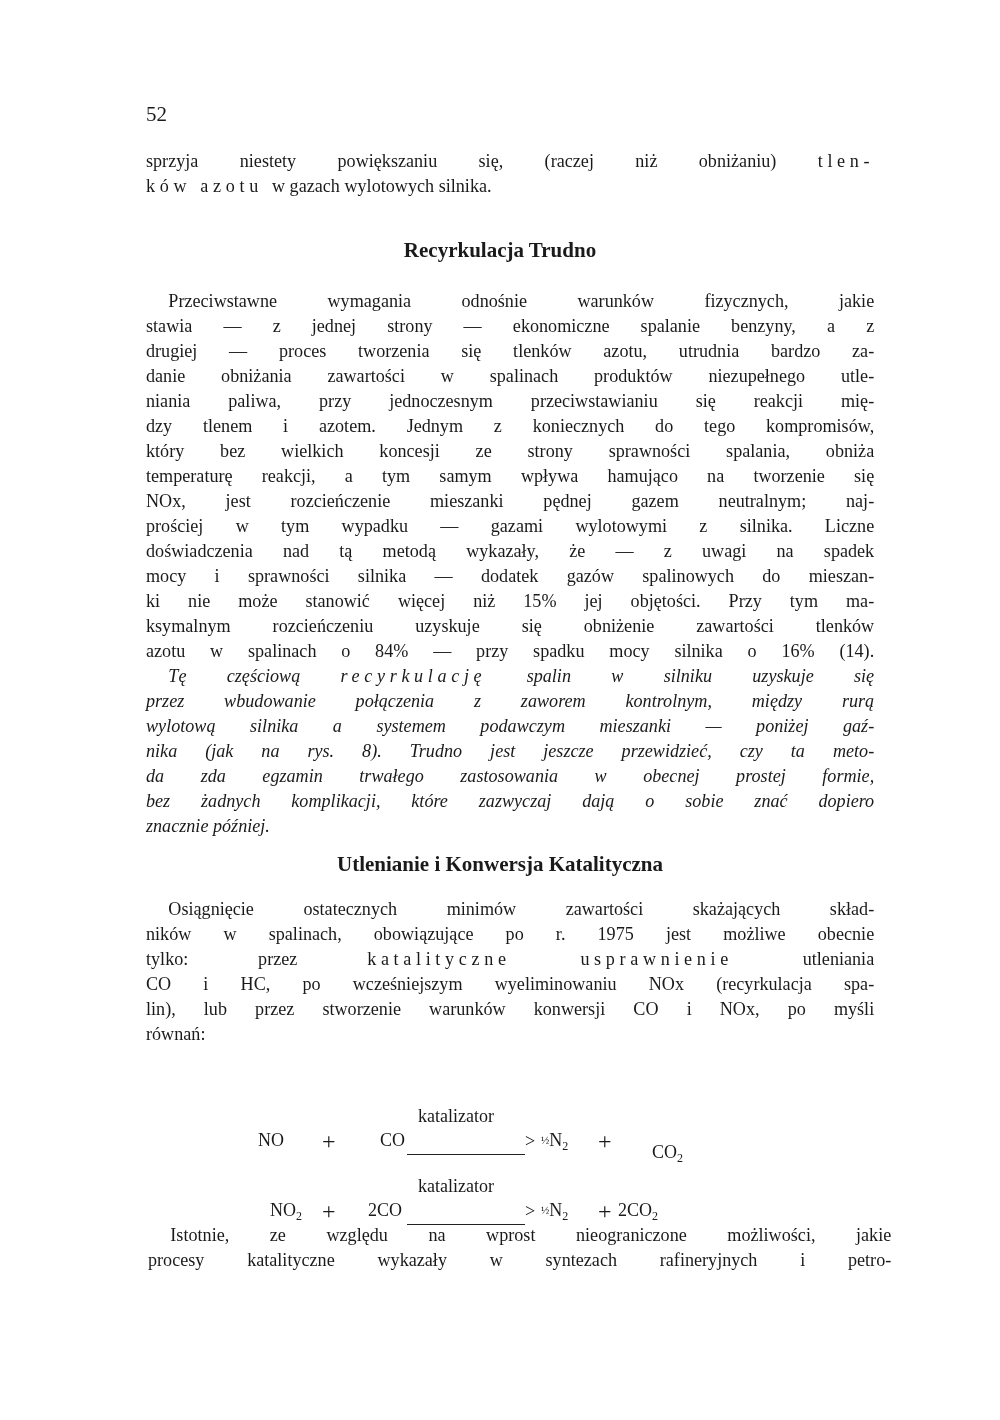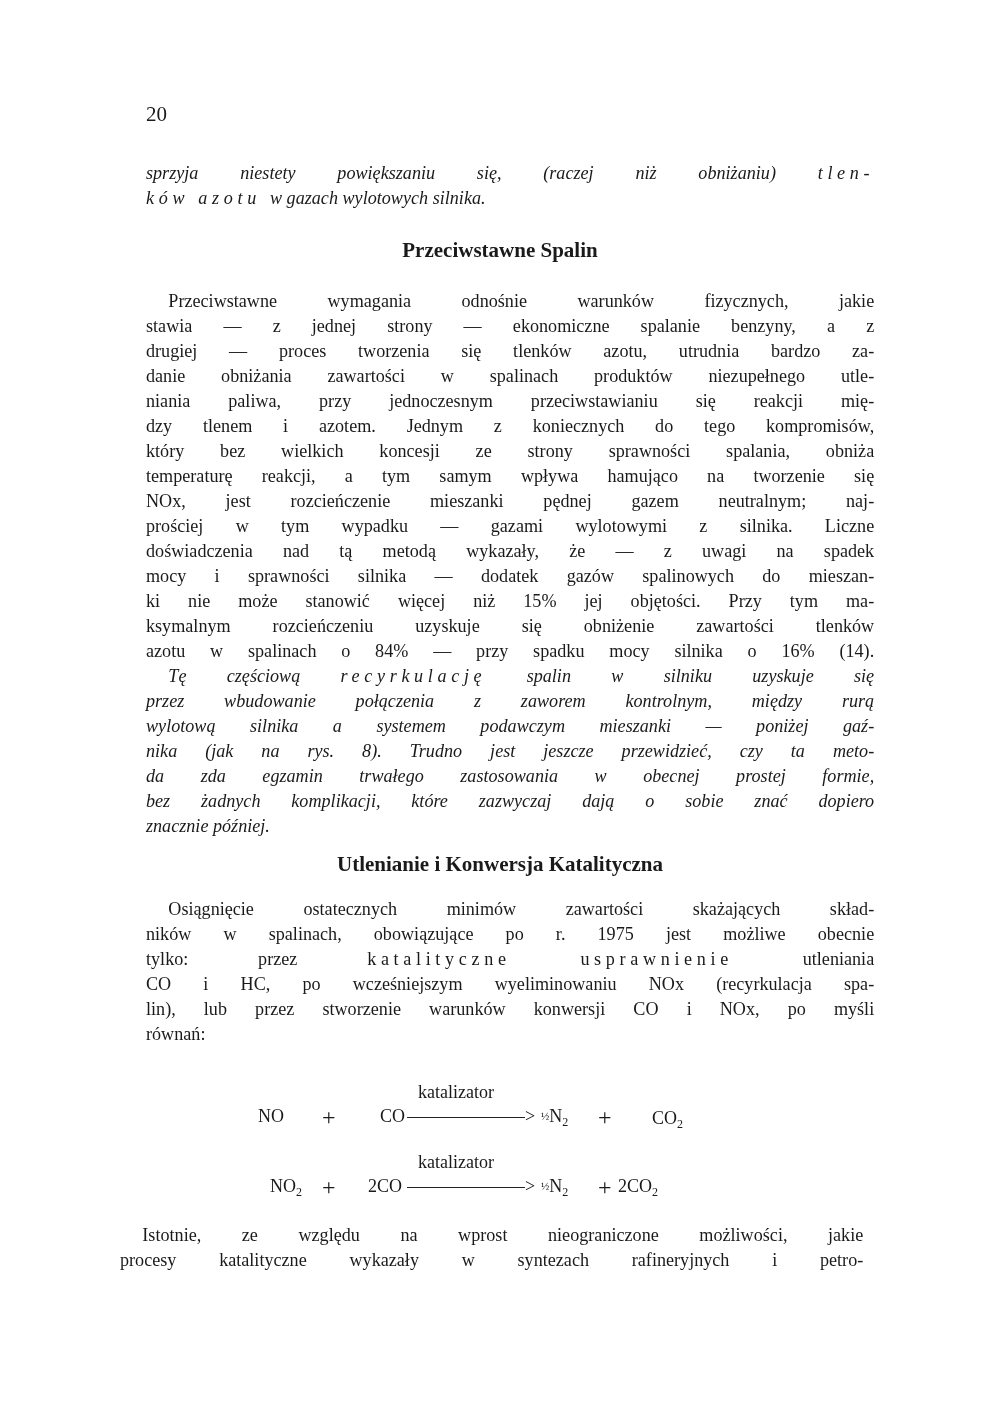--- a/index.html
+++ b/index.html
@@ -42,7 +42,7 @@
 
 <div>
 
-  <div class="page-number">20</div>
+  <div class="page-number">52</div>
 
   <div class="block" style="top:160px;font-style:italic;">
     <span class="line"><span>sprzyja niestety powiększaniu się, (raczej niż obniżaniu) </span><span class="sp">tlen-</span></span>

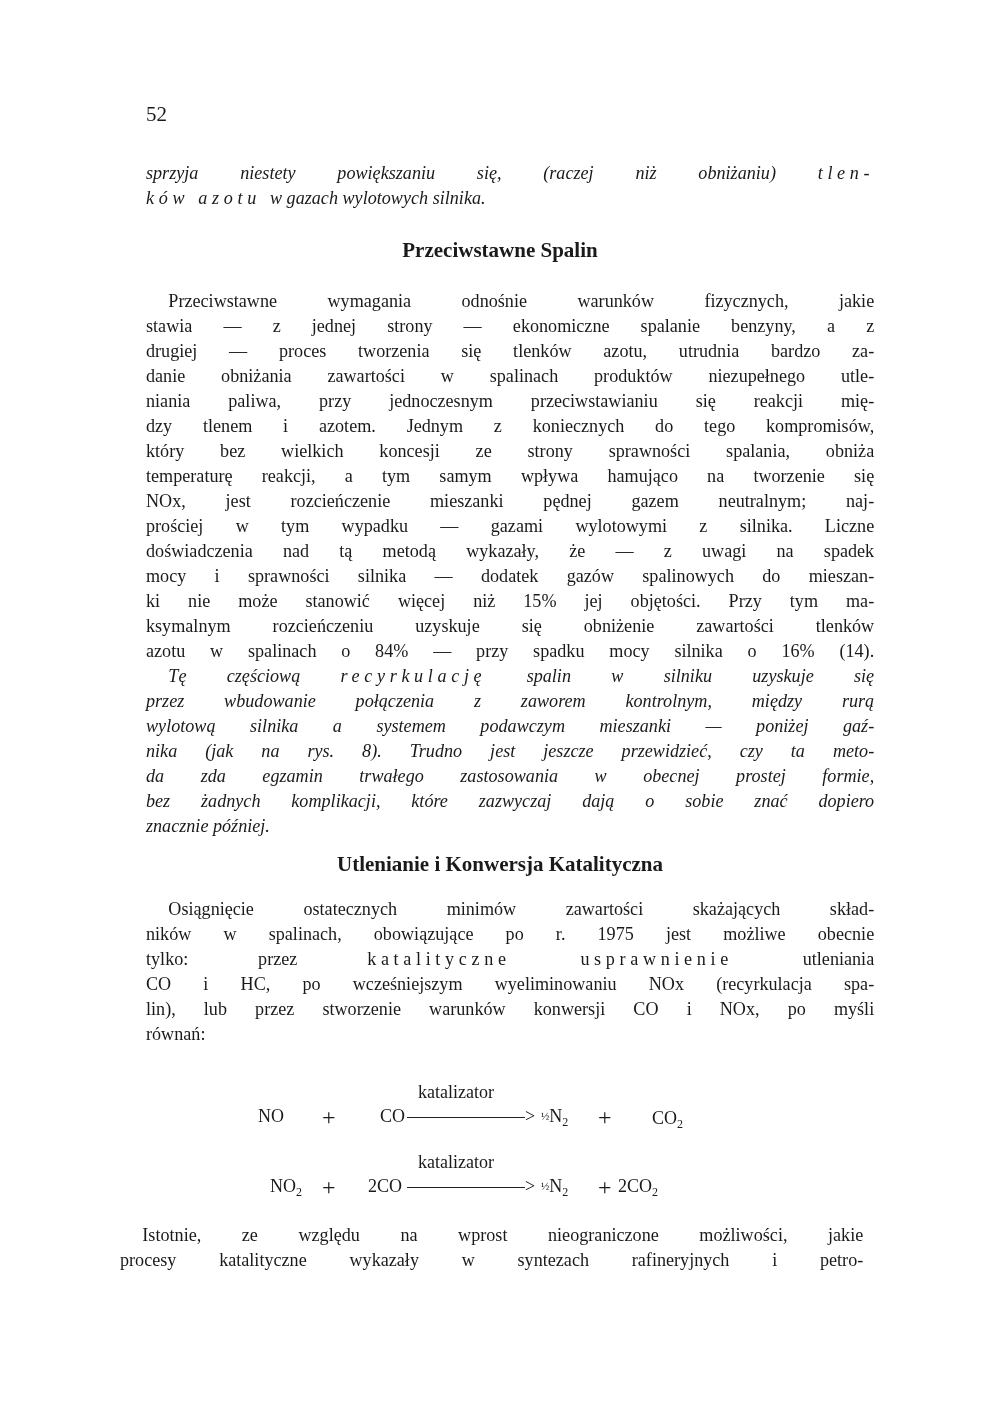--- a/index.html
+++ b/index.html
@@ -44,7 +44,7 @@
 
   <div class="page-number">52</div>
 
-  <div class="block" style="top:160px;font-style:italic;">
+  <div class="block" style="top:148px;">
     <span class="line"><span>sprzyja niestety powiększaniu się, (raczej niż obniżaniu) </span><span class="sp">tlen-</span></span>
     <span class="line last"><span class="sp">ków azotu</span>&nbsp; <span>w gazach wylotowych silnika.</span></span>
   </div>

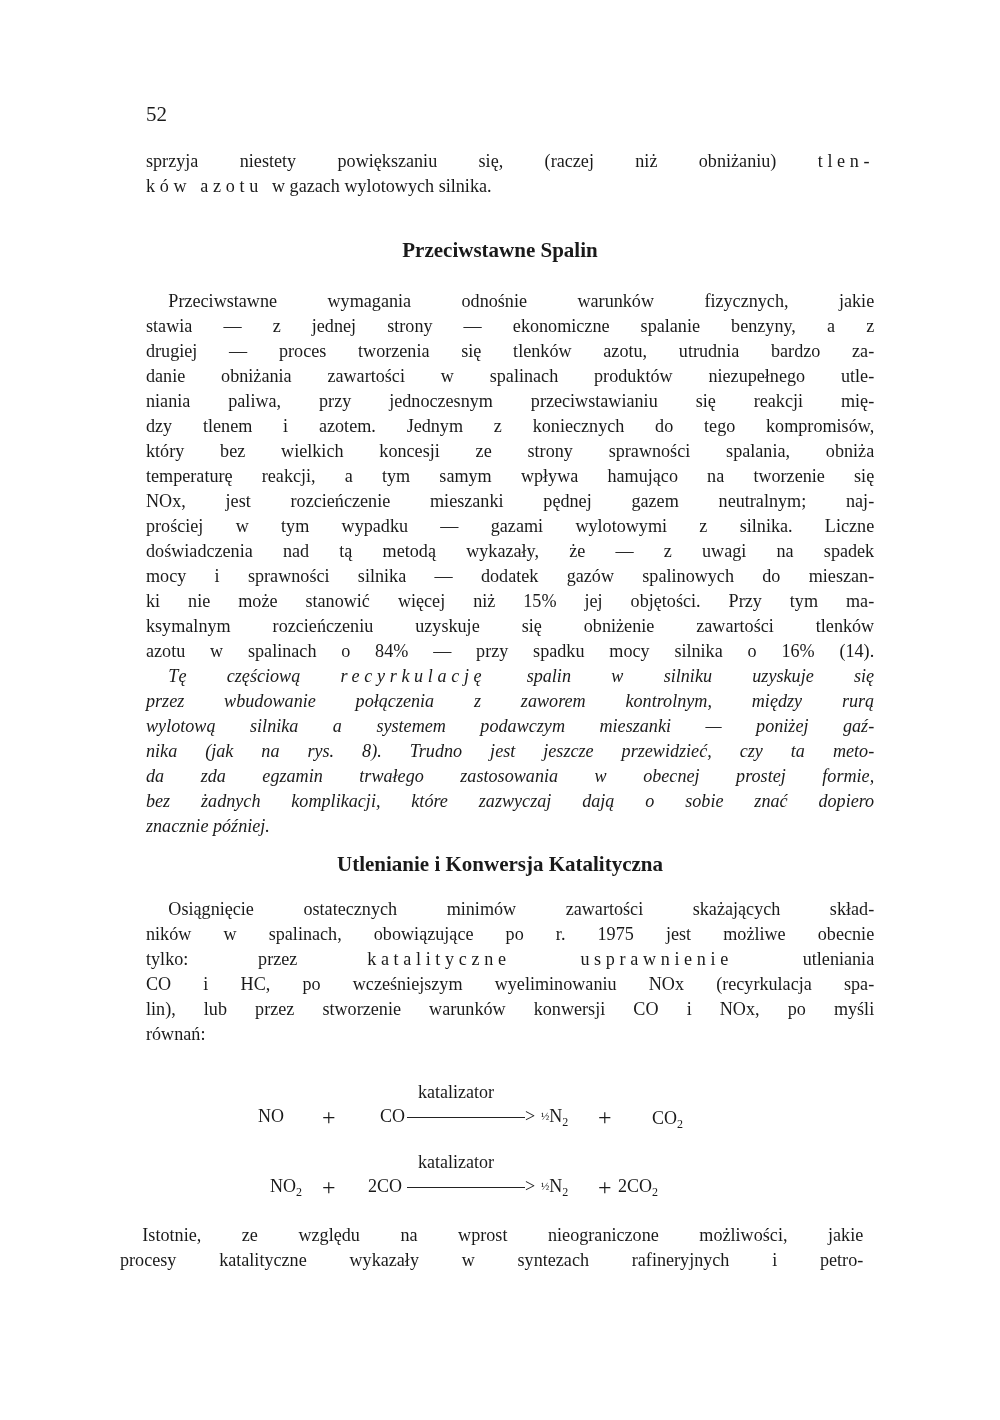--- a/index.html
+++ b/index.html
@@ -49,7 +49,7 @@
     <span class="line last"><span class="sp">ków azotu</span>&nbsp; <span>w gazach wylotowych silnika.</span></span>
   </div>
 
-  <div class="heading" style="top:238px;">Przeciwstawne Spalin</div>
+  <div class="heading" style="top:238px;">Recyrkulacja Trudno</div>
 
   <div class="block" style="top:288px;">
     <span class="line indent">Przeciwstawne wymagania odnośnie warunków fizycznych, jakie</span>

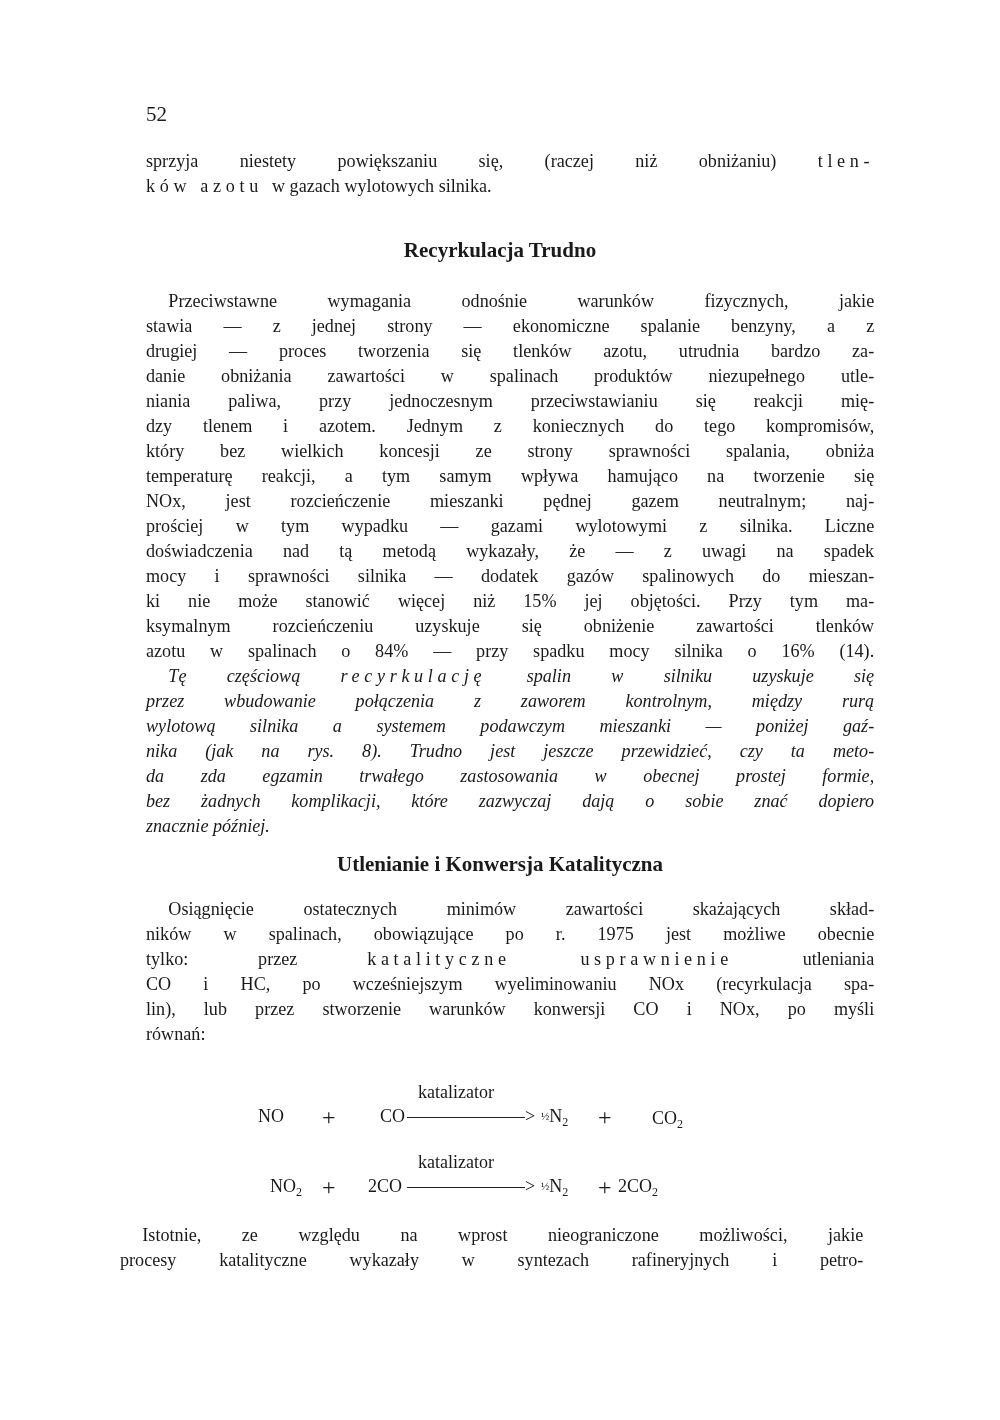--- a/index.html
+++ b/index.html
@@ -32,7 +32,7 @@
       position: absolute; font-family: "Liberation Serif", serif; font-size: 18px;
     }
     .eq .cat { position: absolute; left: 160px; top: -24px; font-size: 18px; }
-    .eq span { position: absolute; white-space: nowrap; }
+    .eq span { position: absolute; white-space: nowrap; margin-top: 24px; }
     .arrow-line { display: inline-block; width: 118px; border-top: 1px solid #222; vertical-align: middle; margin-left: 1px; }
     sub { font-size: 12px; vertical-align: -4px; }
     .frac { font-size: 11px; vertical-align: 2px; }

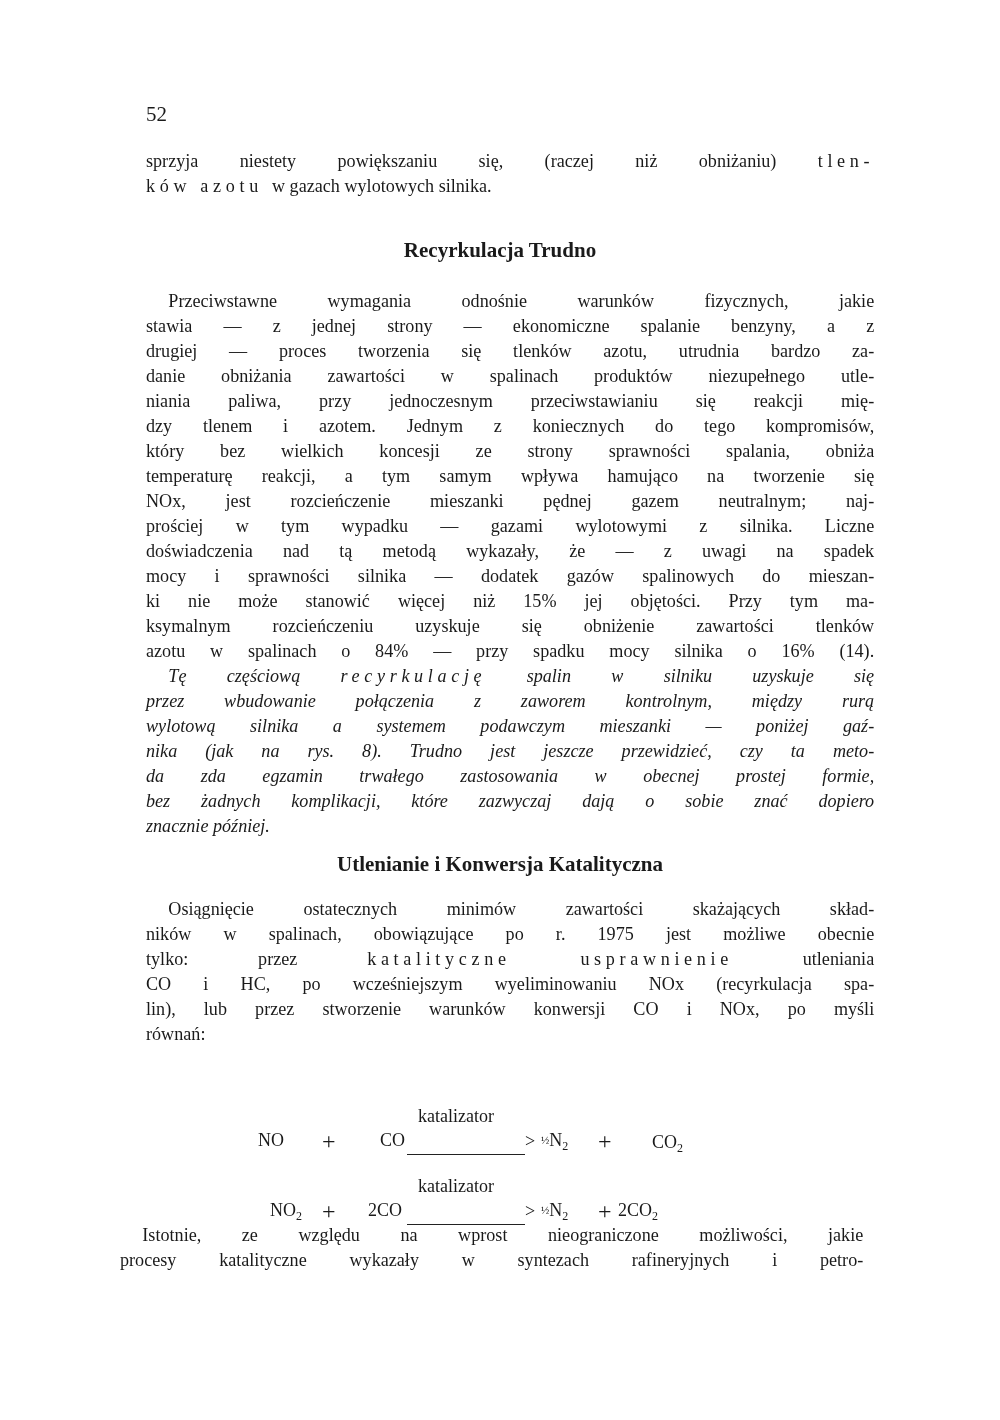--- a/index.html
+++ b/index.html
@@ -98,7 +98,7 @@
     <span style="left:148px; top:0;"><span class="arrow-line" style="position:static;"></span><span style="position:static;">&gt;</span></span>
     <span style="left:283px; top:0;"><span class="frac" style="position:static;">½</span><span style="position:static;">N</span><sub>2</sub></span>
     <span style="left:340px; top:-2px; font-size:24px;">+</span>
-    <span style="left:394px; top:2px;"><span style="position:static;">CO</span><sub>2</sub></span>
+    <span style="left:394px; top:12px;"><span style="position:static;">CO</span><sub>2</sub></span>
   </div>
 
   <div class="eq" style="left:258px; top:1176px; width:460px; height:30px;">

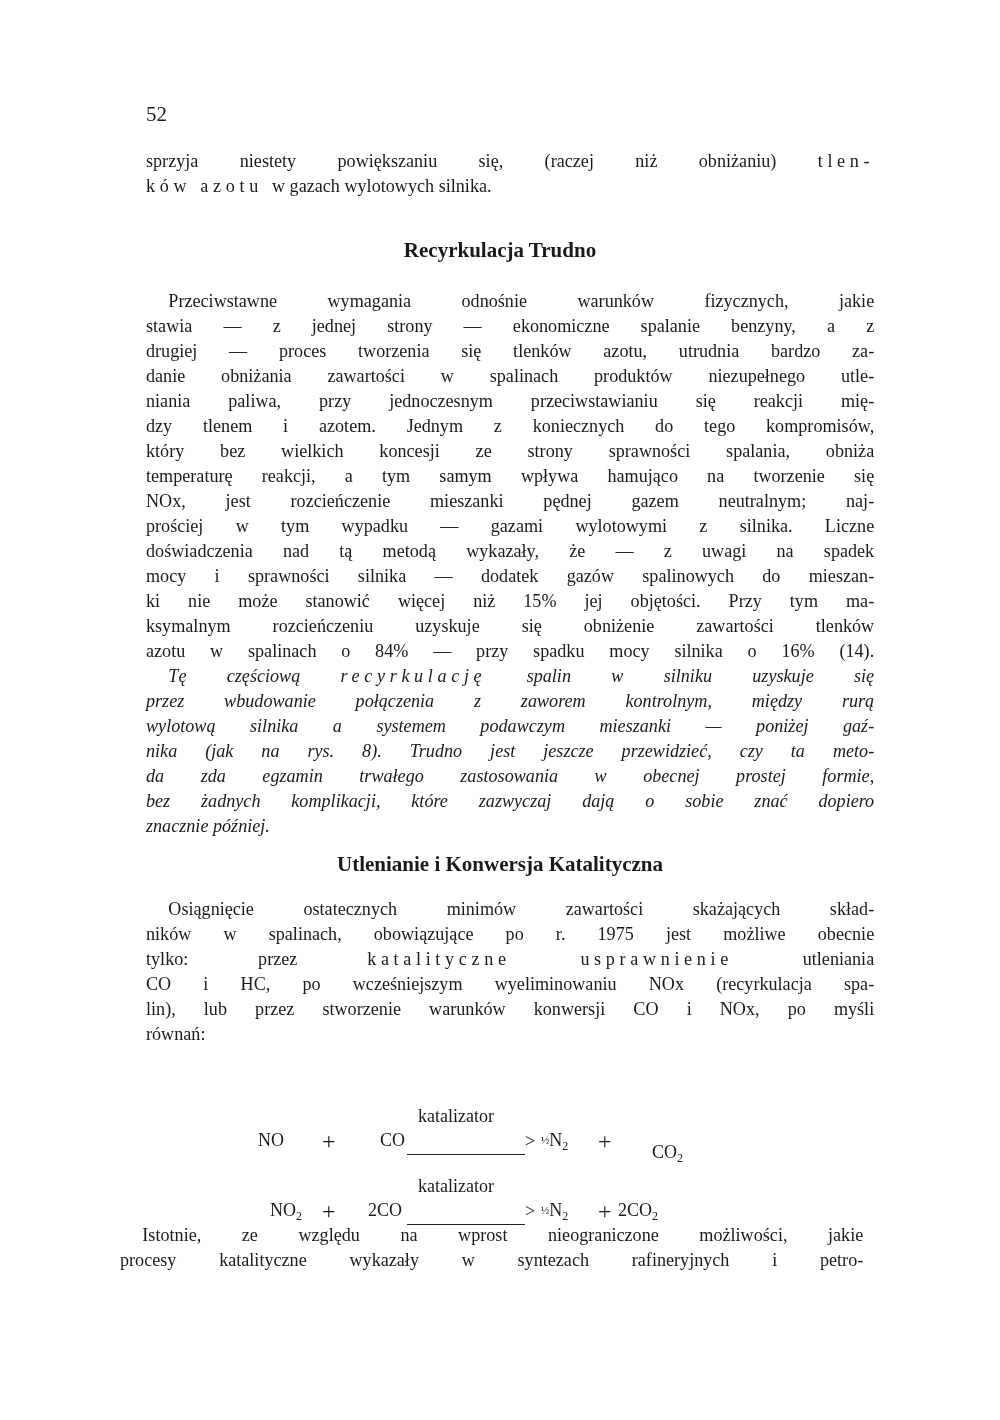--- a/index.html
+++ b/index.html
@@ -112,7 +112,7 @@
     <span style="left:360px; top:0;"><span style="position:static;">2CO</span><sub>2</sub></span>
   </div>
 
-  <div class="block" style="top:1222px; left:120px; width:740px;">
+  <div class="block" style="top:1222px; left:148px; width:740px;">
     <span class="line indent">Istotnie, ze względu na wprost nieograniczone możliwości, jakie</span>
     <span class="line">procesy katalityczne wykazały w syntezach rafineryjnych i petro-</span>
   </div>

